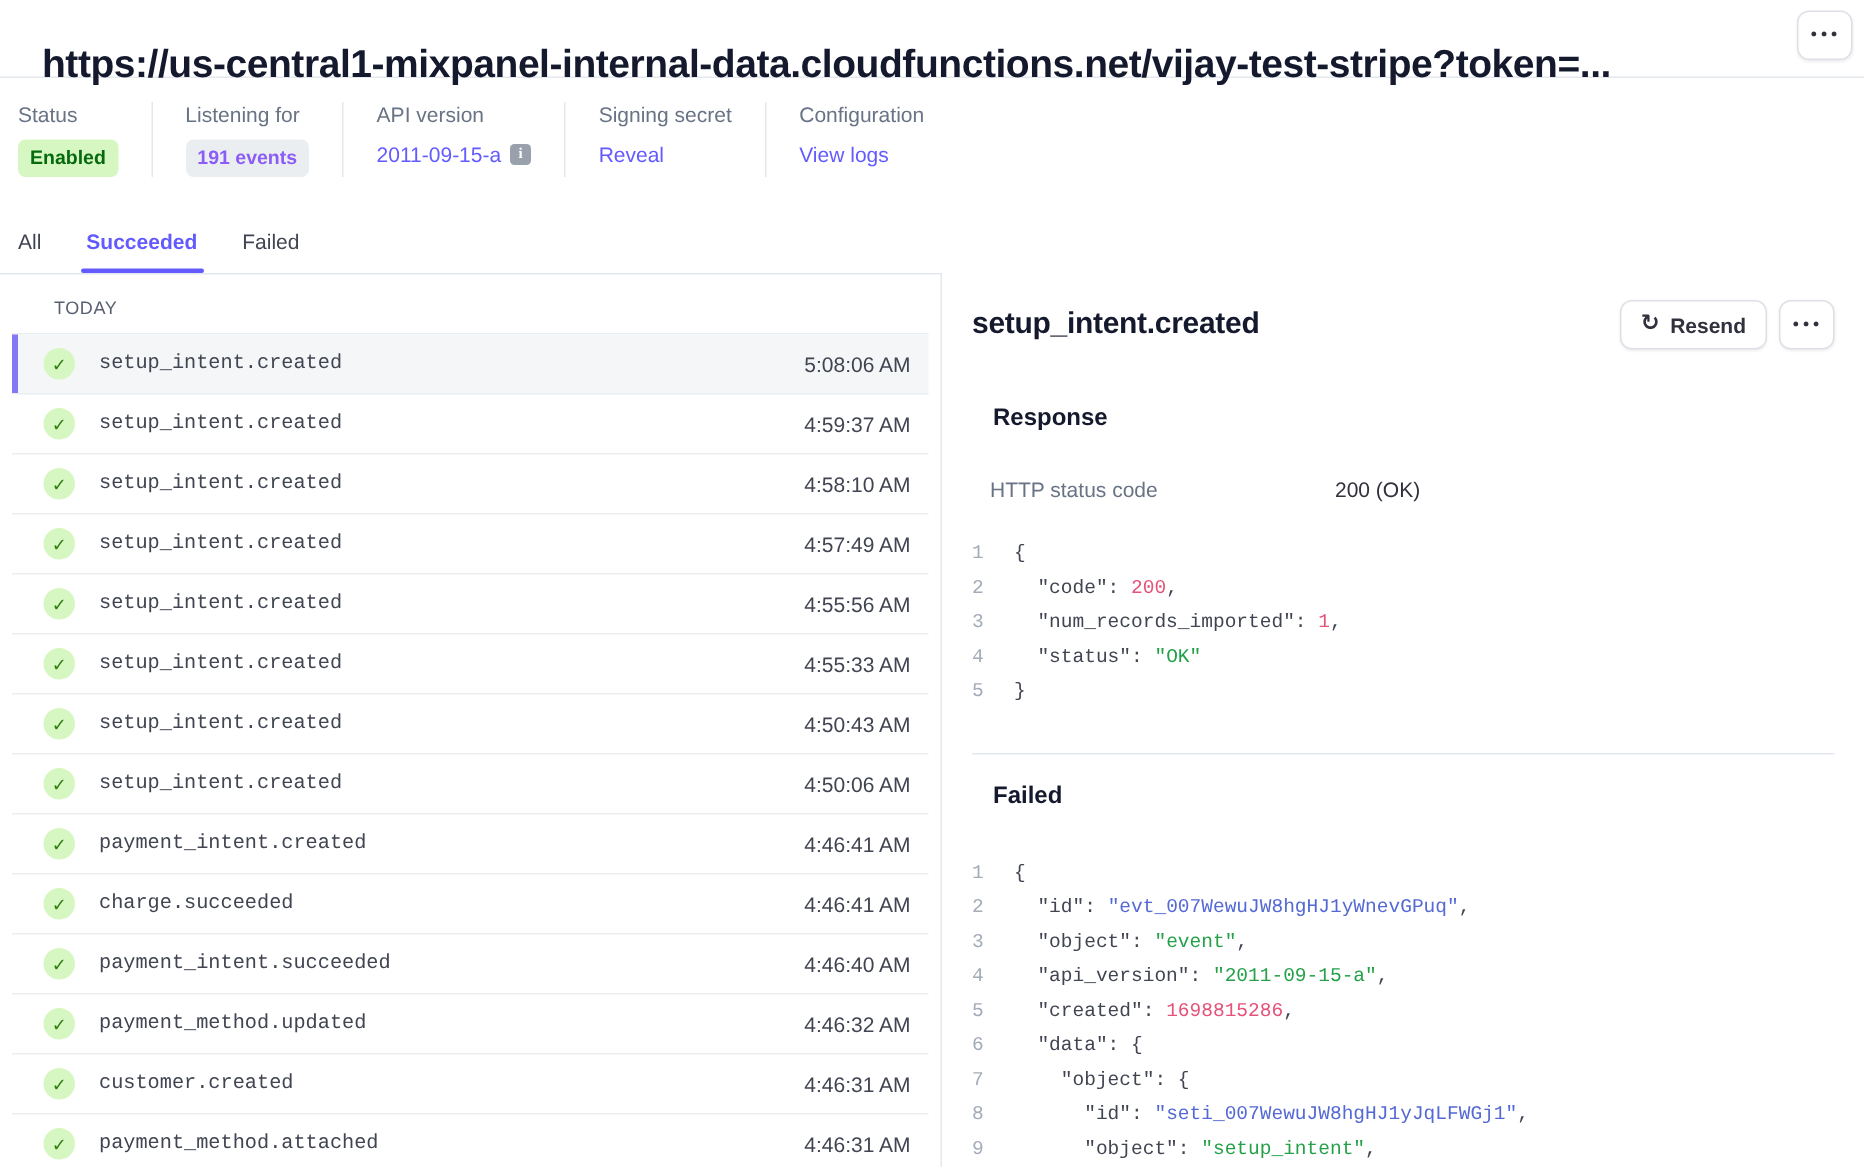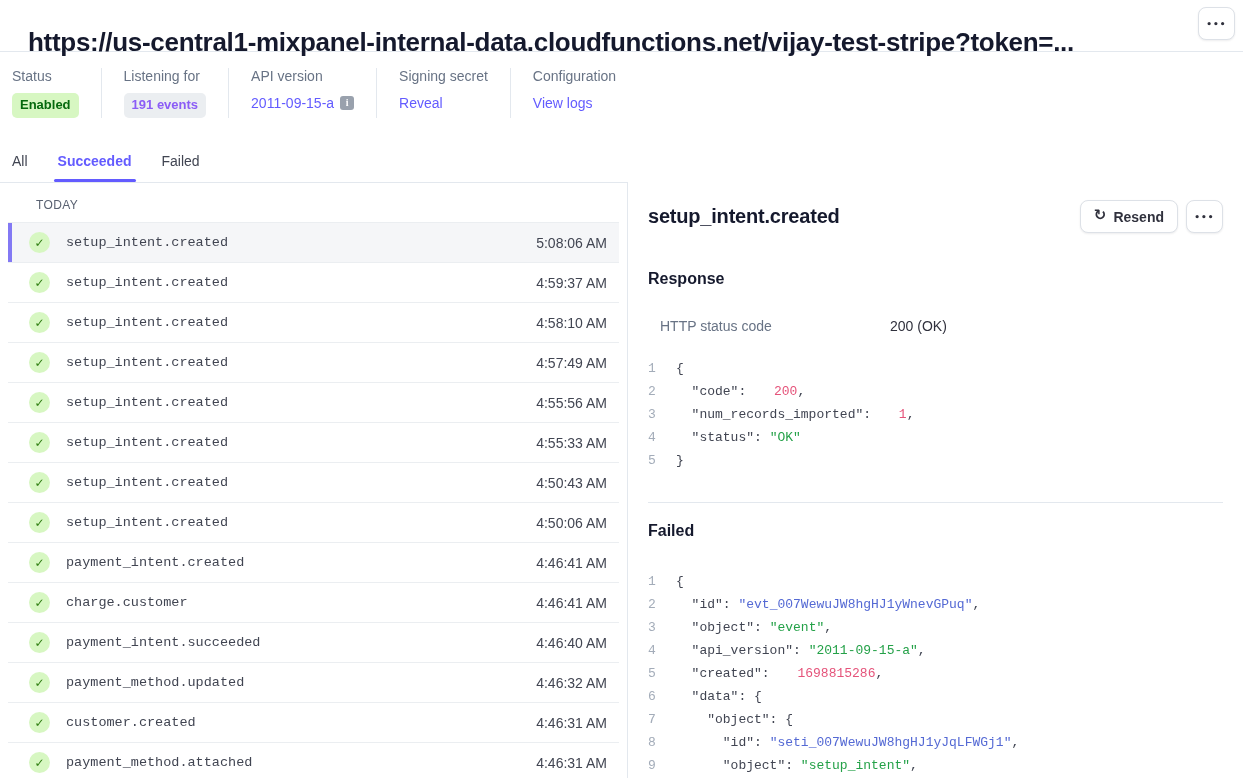--- a/index.html
+++ b/index.html
@@ -73,7 +73,7 @@
     font-size:14px; font-weight:600; color:#30313d; }
   .refresh-glyph { font-family:"DejaVu Sans", sans-serif; font-size:15px; font-weight:700;
     line-height:1; color:#30313d; transform:translateY(-1px); }
-  .section-heading { margin:0; font-size:16px; font-weight:700; color:#15192d; }
+  .section-heading { margin:14px; font-size:16px; font-weight:700; color:#15192d; }
   .heading-response { margin-top:37px; }
   .heading-request { margin-top:19px; }
   .kv-row { display:flex; margin-top:30px; padding-left:12px; font-size:14px;gap:48px; }

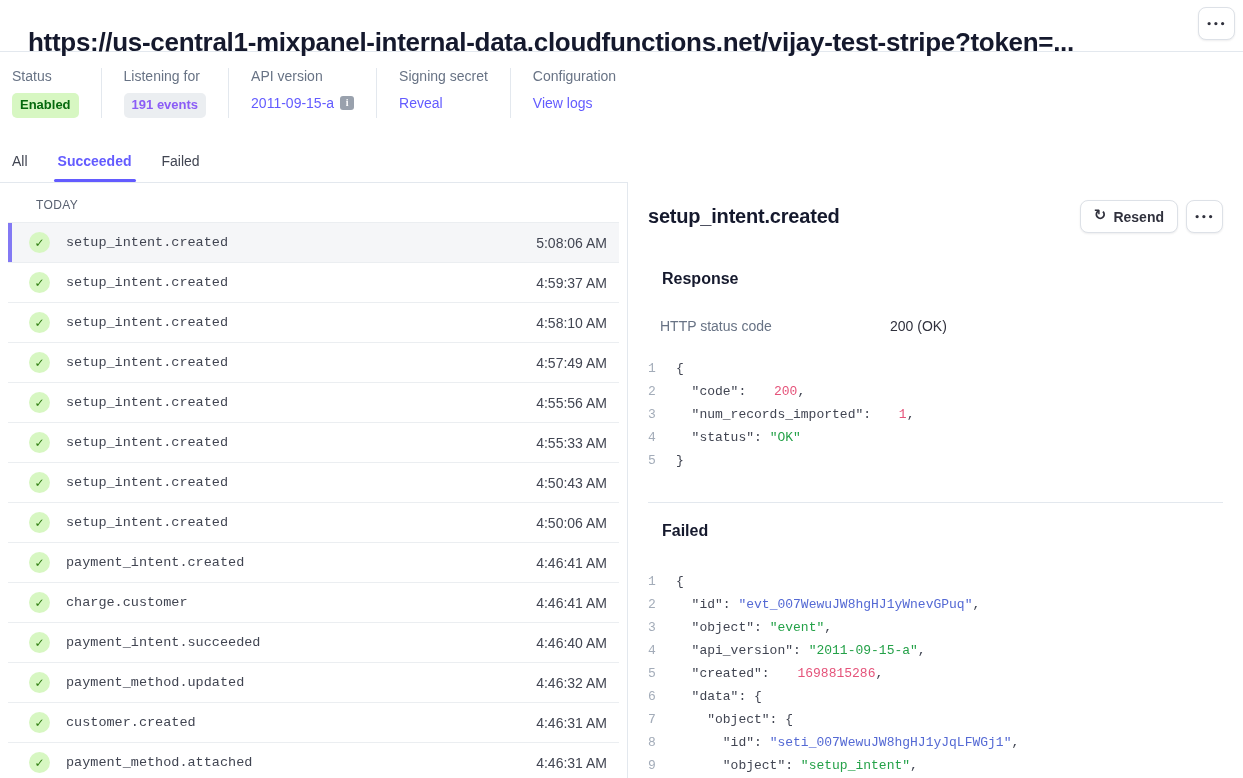--- a/index.html
+++ b/index.html
@@ -86,7 +86,7 @@
   .ln { width:15px; flex:none; color:#a3acb9; }
   .code-text { margin-left:13px; }
   .tok-plain { color:#414552; }
-  .tok-num  { color:#e5537a;margin-left:20px; }
+  .tok-num  { color:#e5537a; }
   .tok-str  { color:#24a148; }
   .tok-link { color:#5469d4; cursor:pointer; }
   .section-divider { height:1px; background:#e3e8ee; margin-top:30px; }

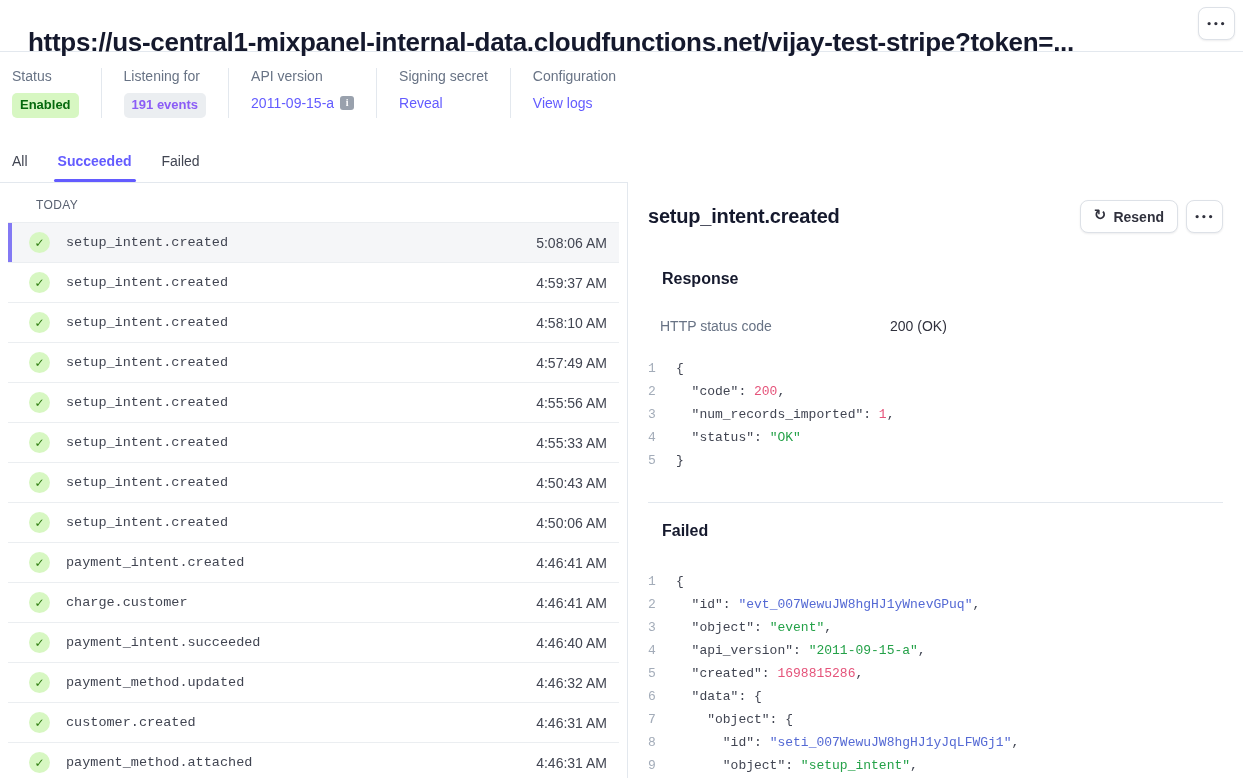--- a/index.html
+++ b/index.html
@@ -192,7 +192,7 @@
         </div>
         <div class="event-row">
           <span class="check-icon">✓</span>
-          <span class="event-name">charge.customer</span>
+          <span class="event-name">charge.succeeded</span>
           <span class="event-time">4:46:41 AM</span>
         </div>
         <div class="event-row">

